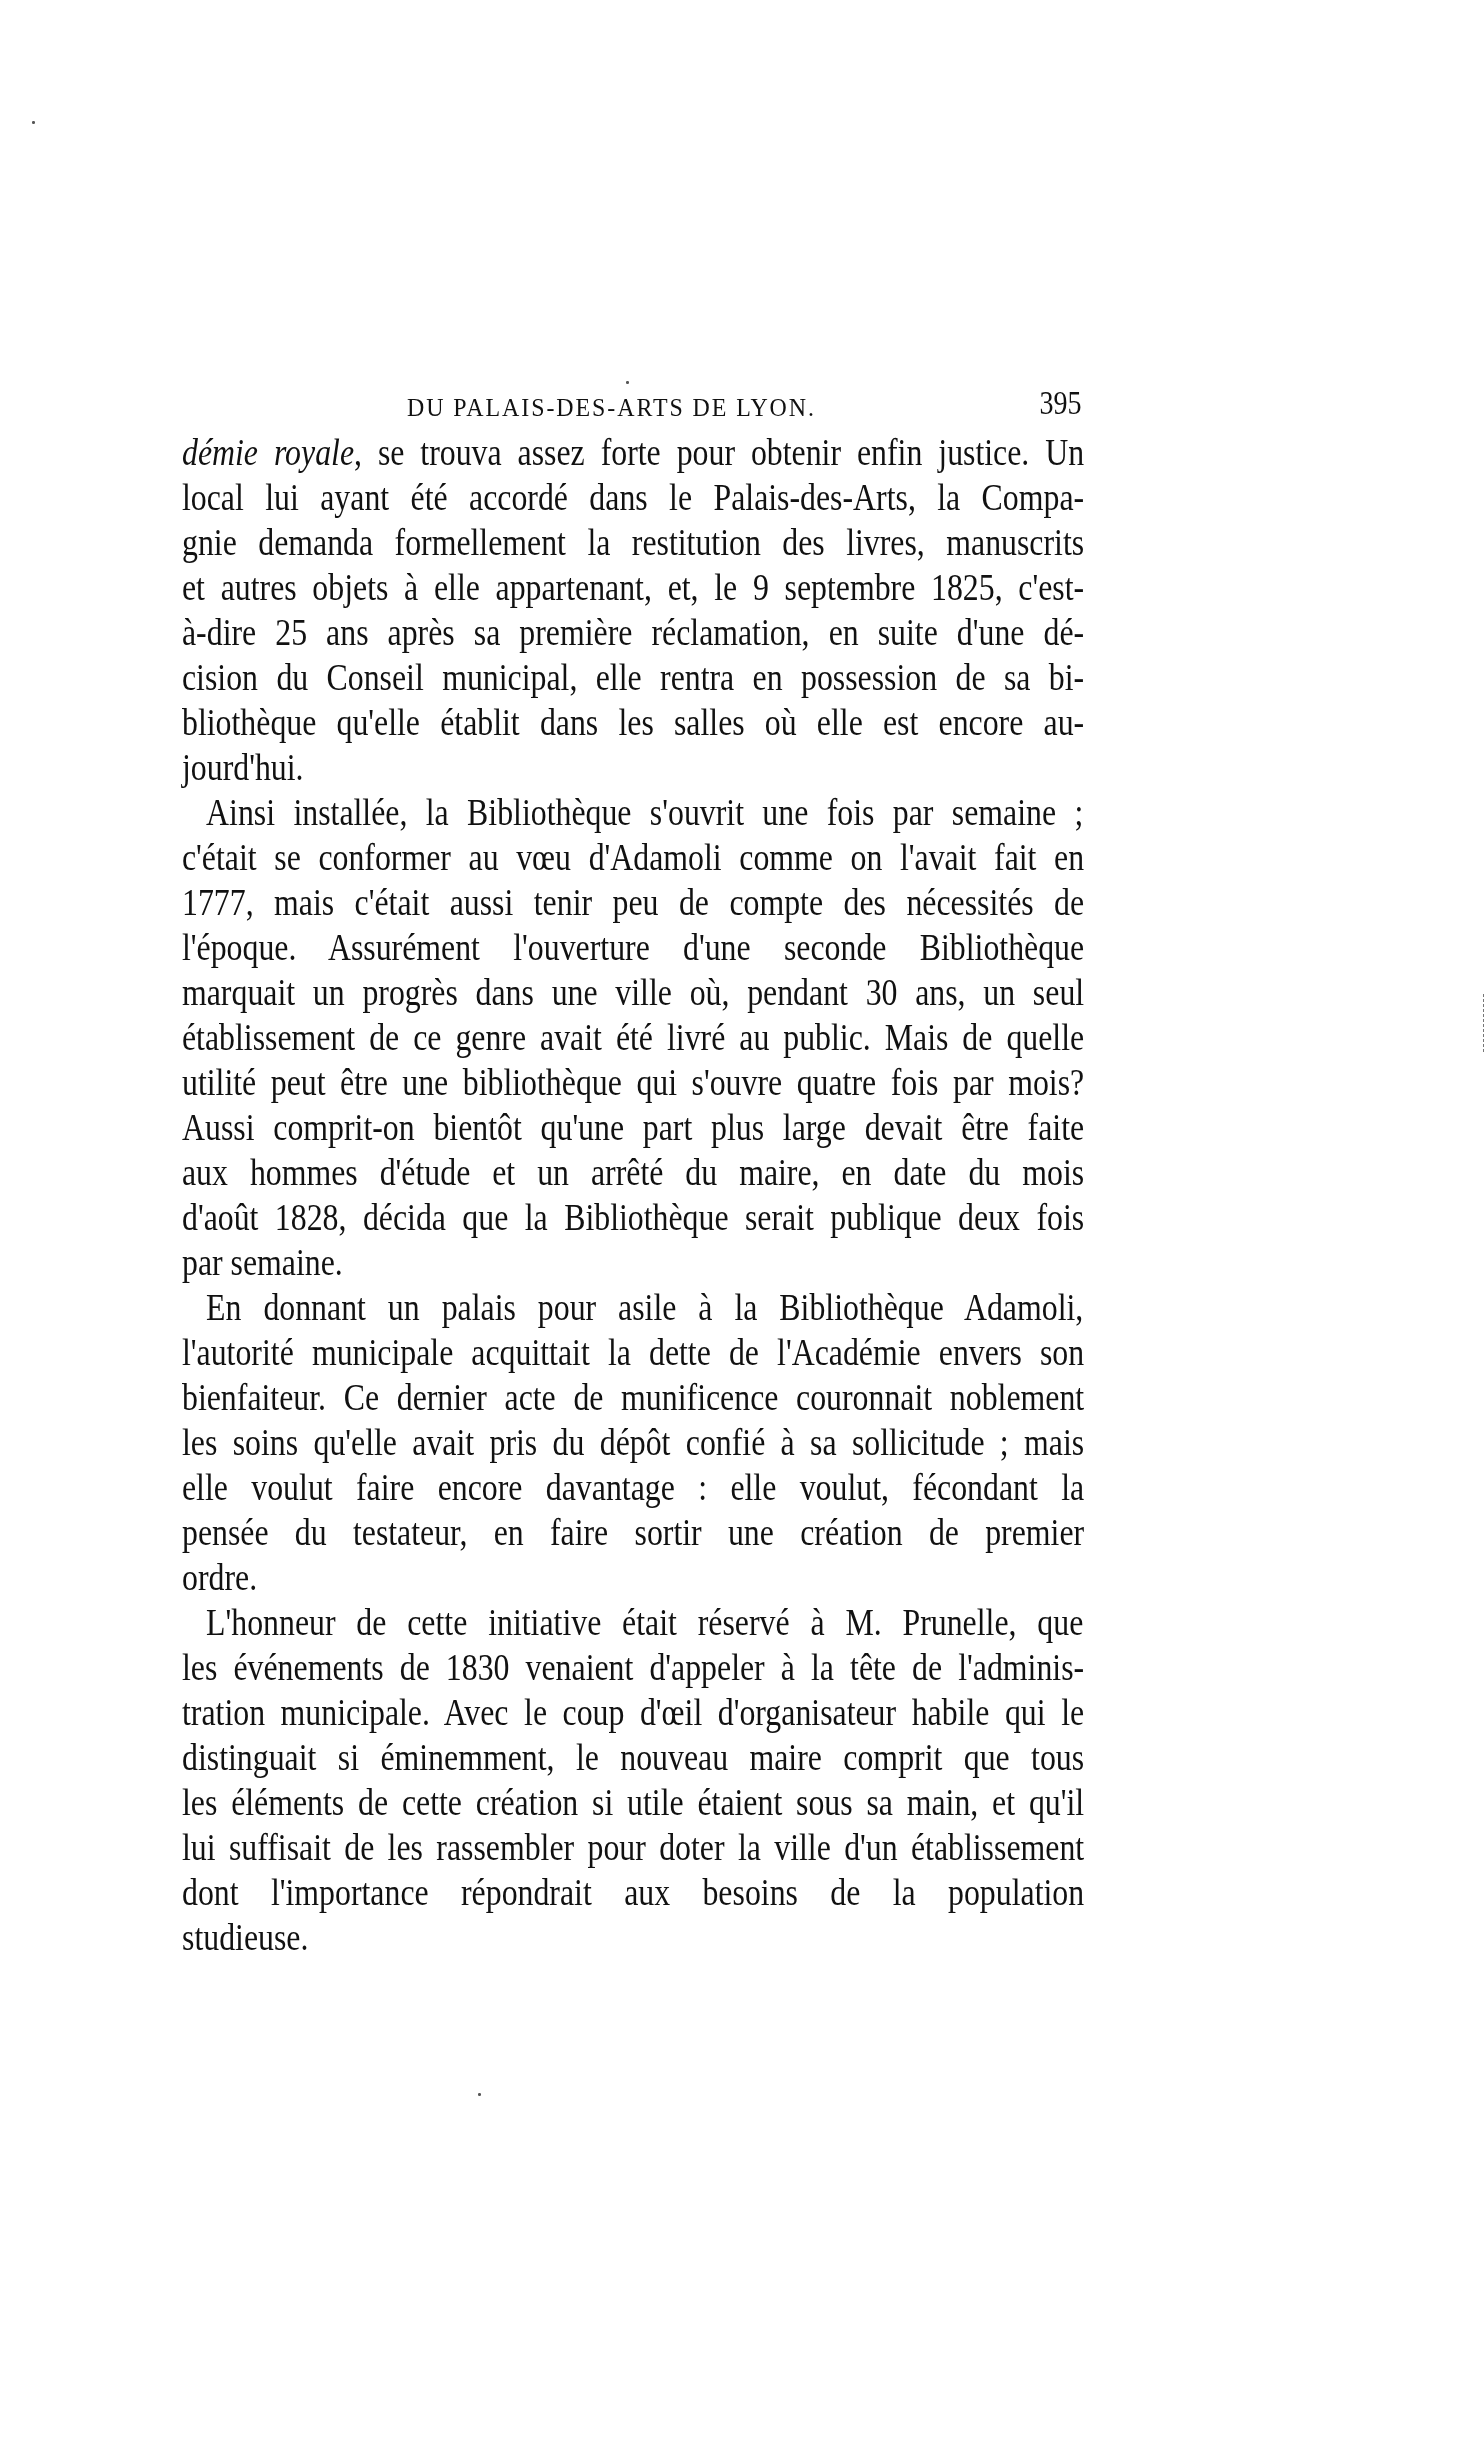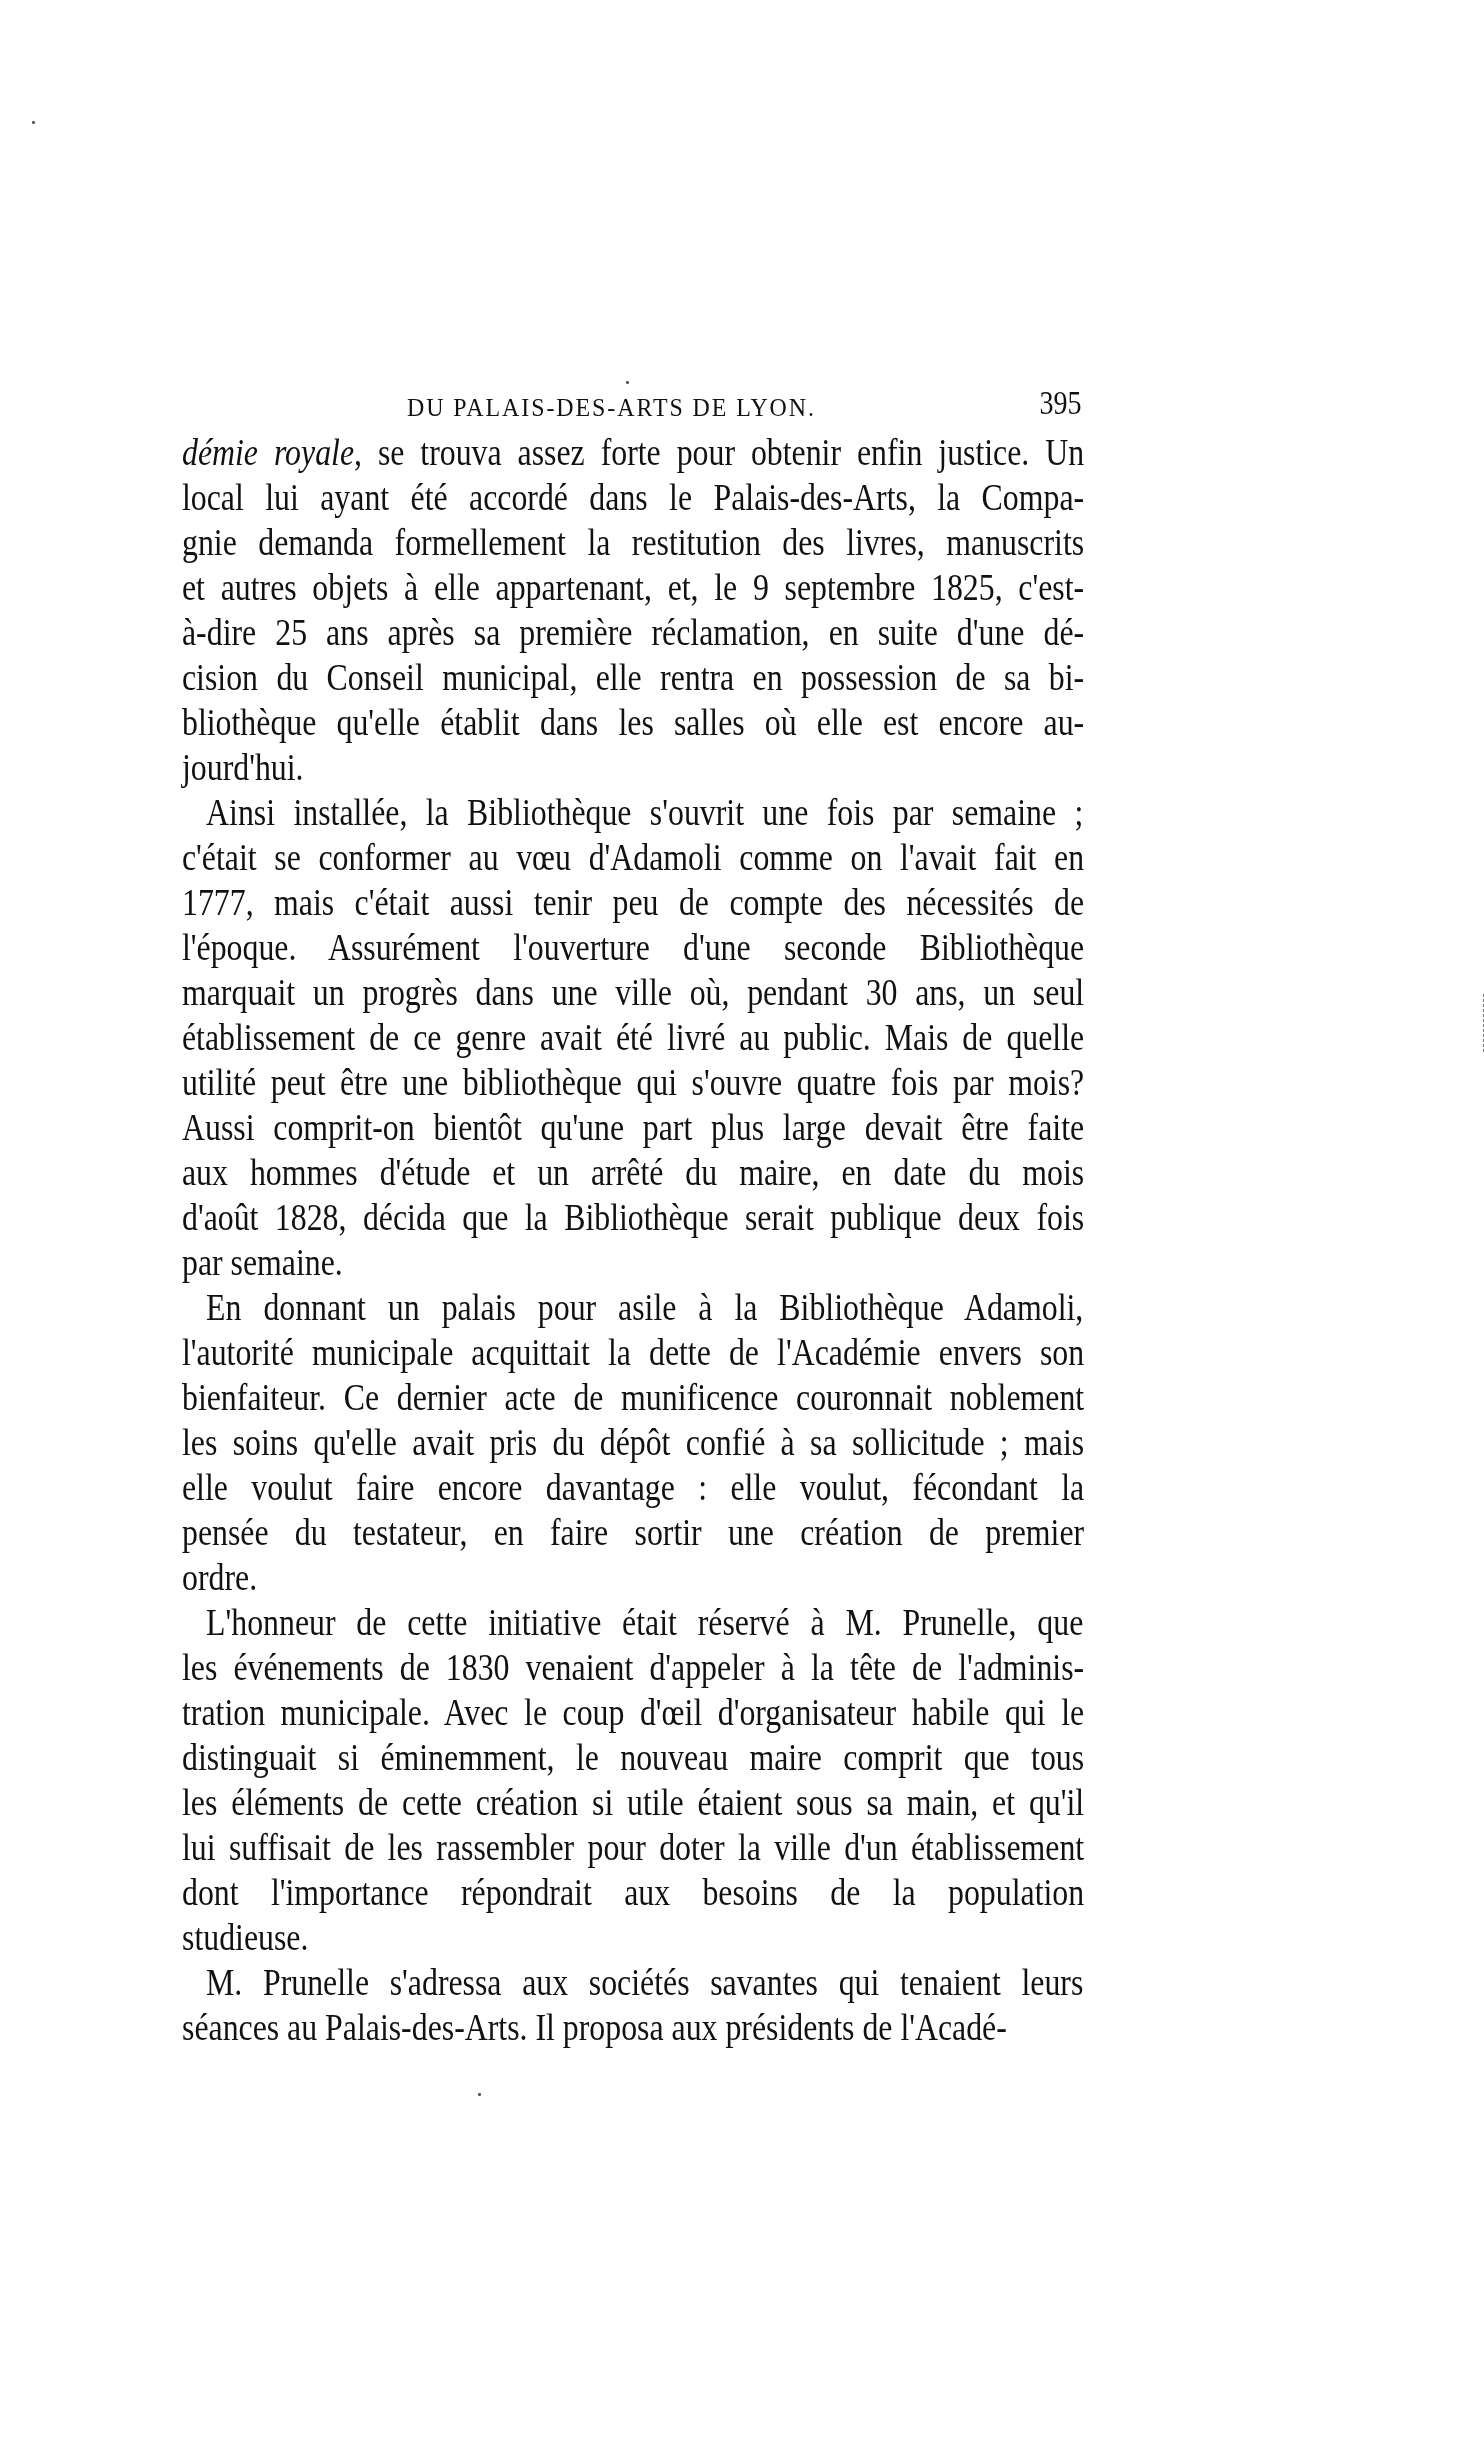--- a/index.html
+++ b/index.html
@@ -145,10 +145,6 @@
         <div class="line"><span>dont l'importance répondrait aux besoins de la population</span></div>
         <div class="line last"><span>studieuse.</span></div>
       </div>
-      <div>
-        <div class="line indent"><span>M. Prunelle s'adressa aux sociétés savantes qui tenaient leurs</span></div>
-        <div class="line last"><span>séances au Palais-des-Arts. Il proposa aux présidents de l'Acadé-</span></div>
-      </div>
     </div>
 
   <div class="margin-mark"></div>

